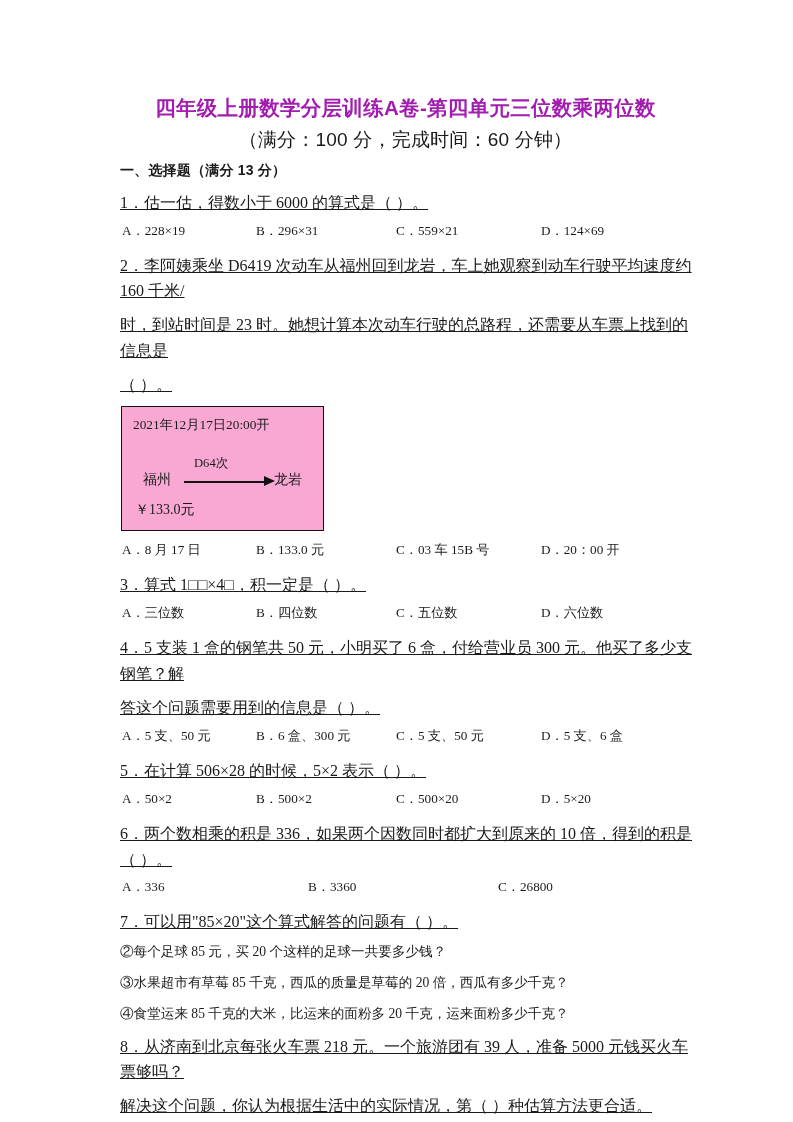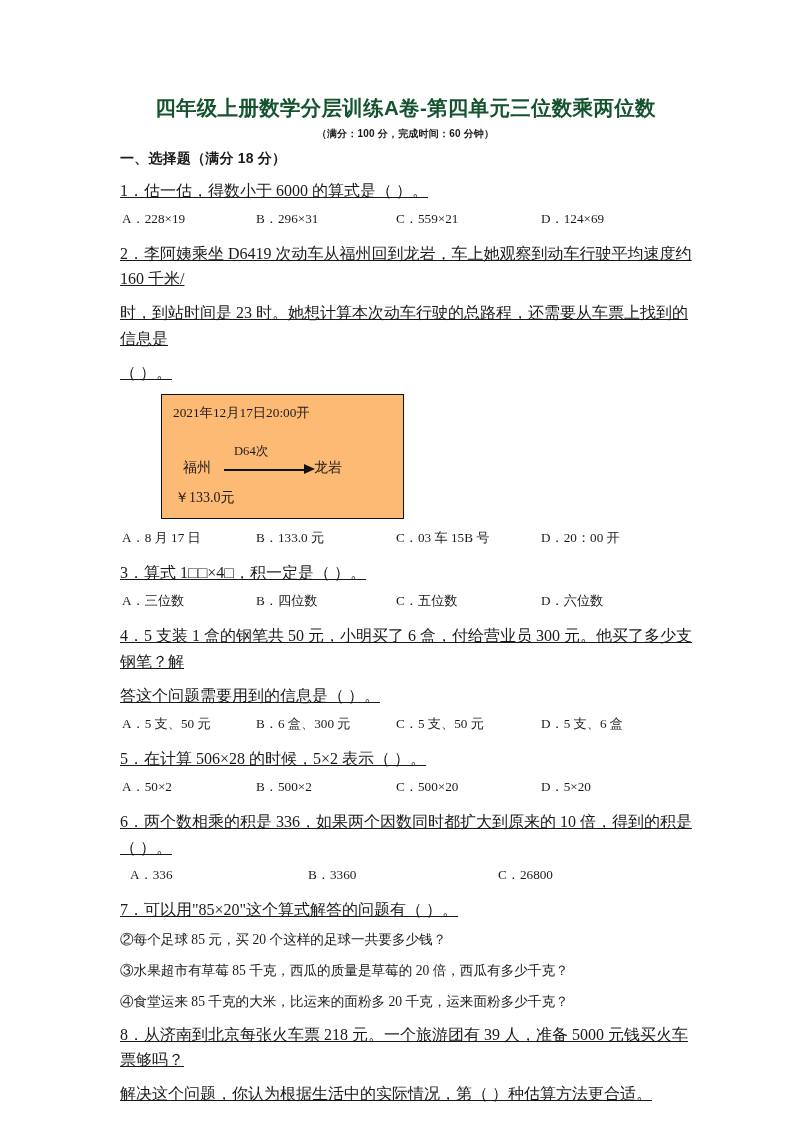--- a/index.html
+++ b/index.html
@@ -26,7 +26,7 @@
 
   .doc-title {
     text-align: center;
-    color: #14532d;
+    color: #a21caf;
     font-weight: bold;
     font-size: 20.5px;
     letter-spacing: 0.3px;

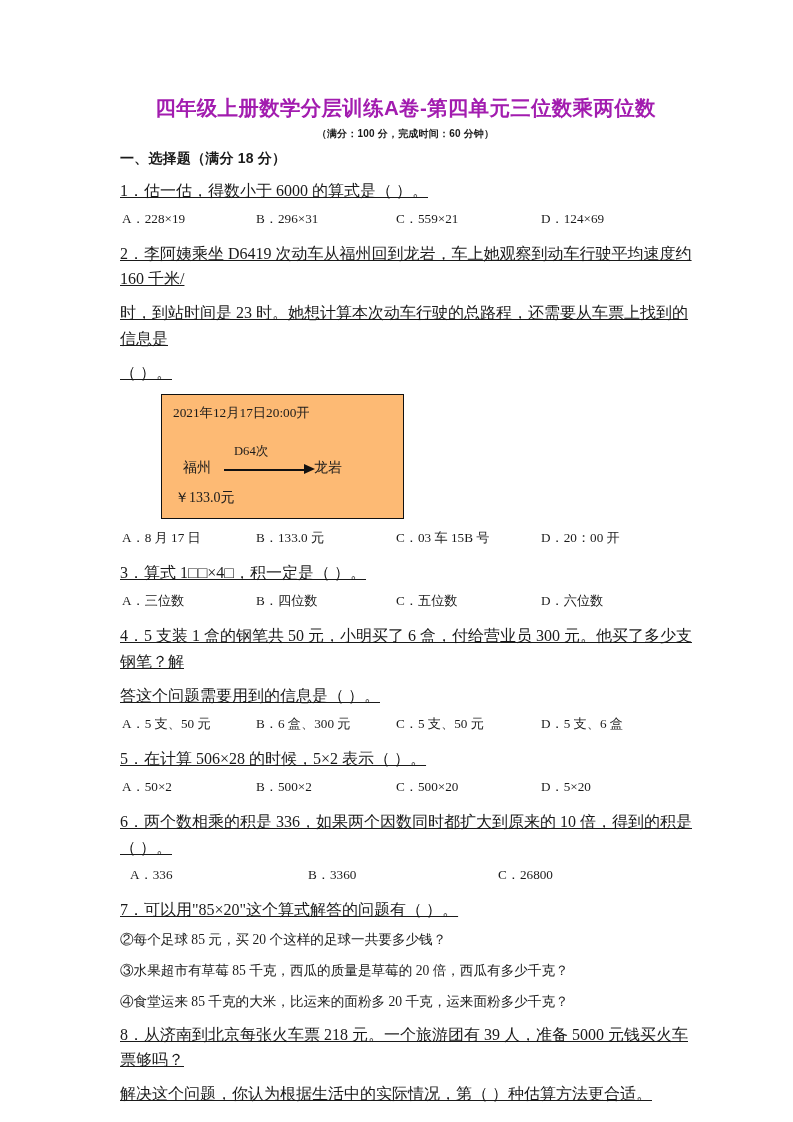--- a/index.html
+++ b/index.html
@@ -36,8 +36,8 @@
   }
   .doc-subtitle {
     text-align: center;
-    font-weight: bold;
-    font-size: 10px;
+    font-weight: normal;
+    font-size: 19px;
     margin: 0 0 9px 0;
     font-family: "Liberation Sans", "DejaVu Sans", sans-serif;
     letter-spacing: 0.2px;

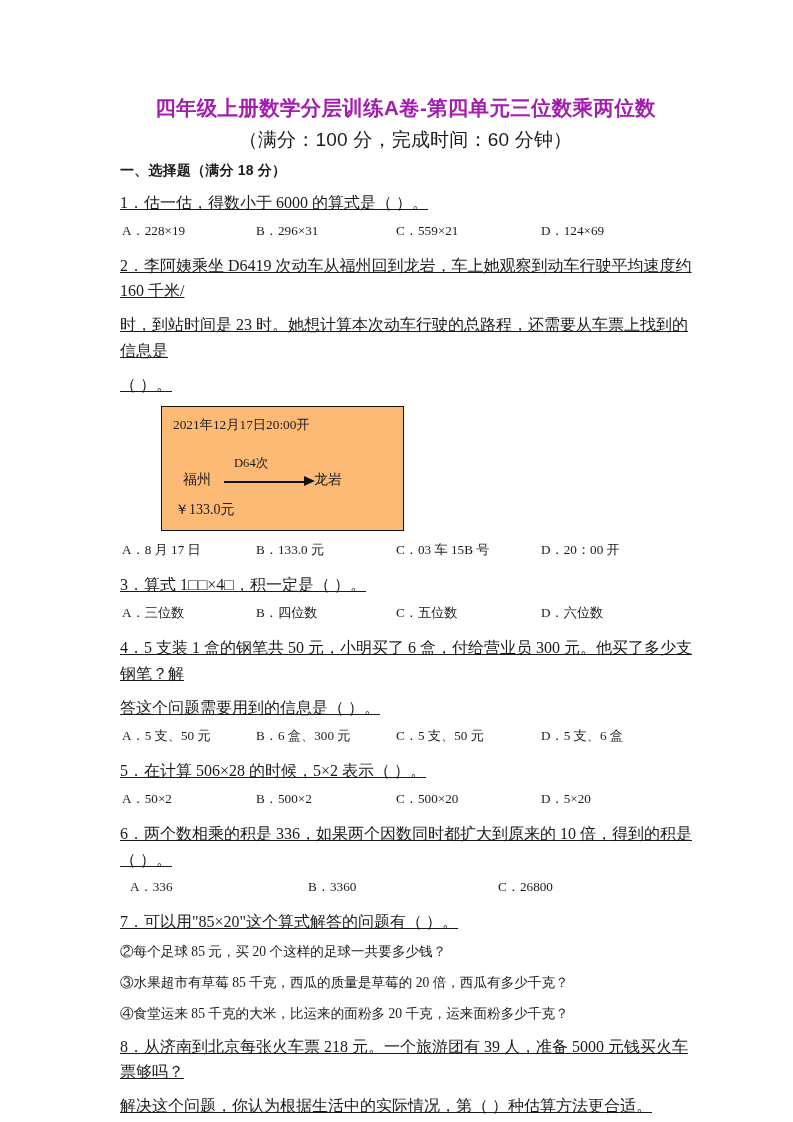--- a/index.html
+++ b/index.html
@@ -168,7 +168,7 @@
   <h1 class="doc-title">四年级上册数学分层训练A卷-第四单元三位数乘两位数</h1>
   <div class="doc-subtitle">（满分：100 分，完成时间：60 分钟）</div>
 
-  <div class="section-head">一、选择题（满分 18 分）</div>
+  <div class="section-head">一、选择题（满分 13 分）</div>
 
   <div class="q q-stem">1．估一估，得数小于 6000 的算式是（       ）。</div>
   <div class="opts cols4">

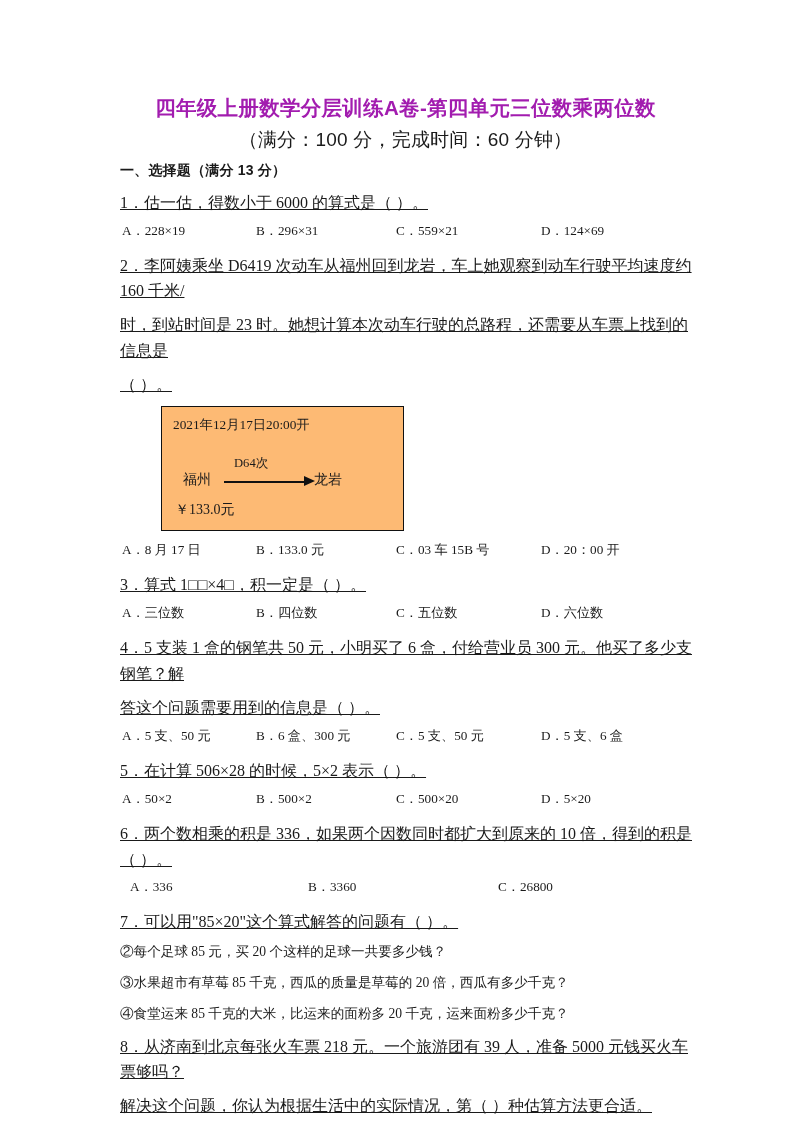--- a/index.html
+++ b/index.html
@@ -95,12 +95,11 @@
   }
   .ticket {
     position: relative;
-    width: 243px;
+    width: 203px;
     height: 125px;
     border: 1.4px solid #111111;
     box-sizing: border-box;
-    background: #fdba74;
-    margin-left: 40px;
+    background: #f9a8d4;
   }
   .ticket-date {
     position: absolute;

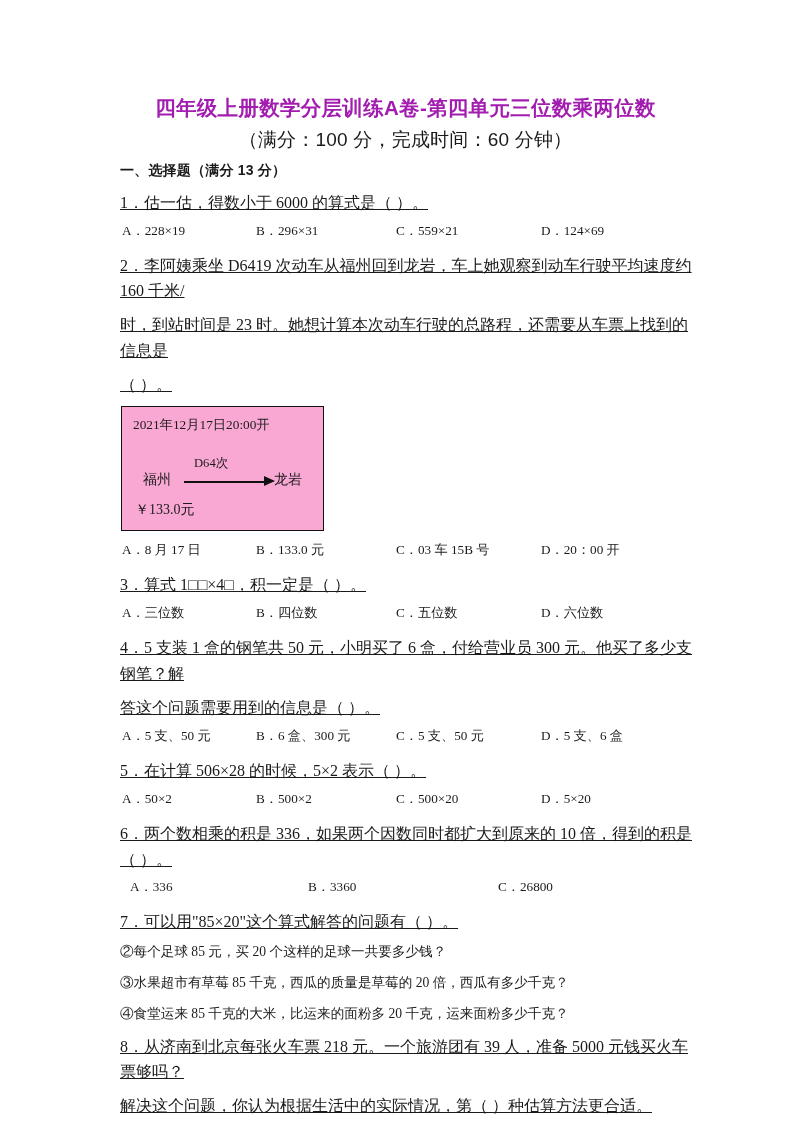--- a/index.html
+++ b/index.html
@@ -85,7 +85,7 @@
   .opts.cols4 .opt:nth-child(3) { left: 278px; }
   .opts.cols4 .opt:nth-child(4) { left: 423px; }
 
-  .opts.cols3 .opt:nth-child(1) { left: 12px; }
+  .opts.cols3 .opt:nth-child(1) { left: 4px; }
   .opts.cols3 .opt:nth-child(2) { left: 190px; }
   .opts.cols3 .opt:nth-child(3) { left: 380px; }
 

